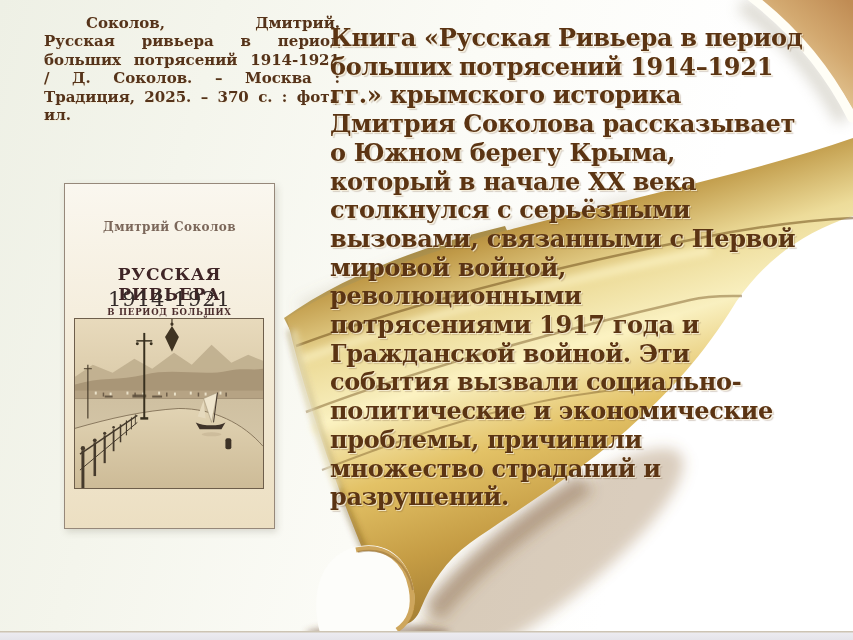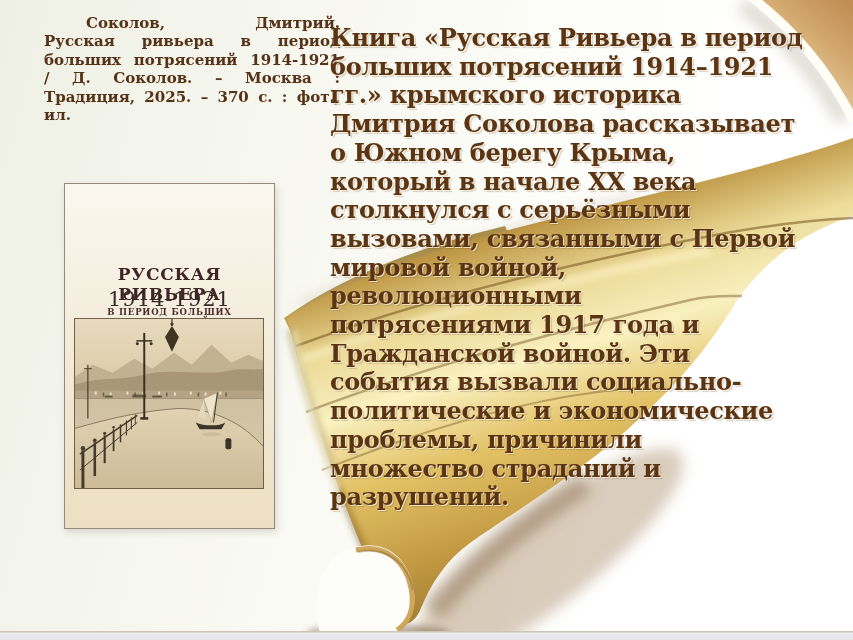--- a/index.html
+++ b/index.html
@@ -134,6 +134,7 @@
 ил.</div>
 
   <div class="cover">
+    <div class="cover-author">Дмитрий Соколов</div>
     <div class="cover-title">РУССКАЯ РИВЬЕРА</div>
     <div class="cover-years">1914-1921</div>
     <div class="cover-subtitle">В ПЕРИОД БОЛЬШИХ ПОТРЯСЕНИЙ</div>

